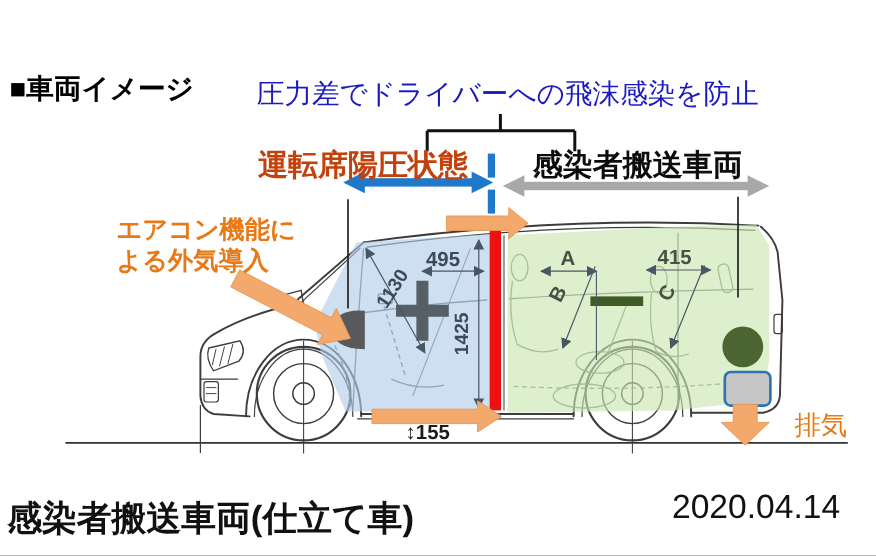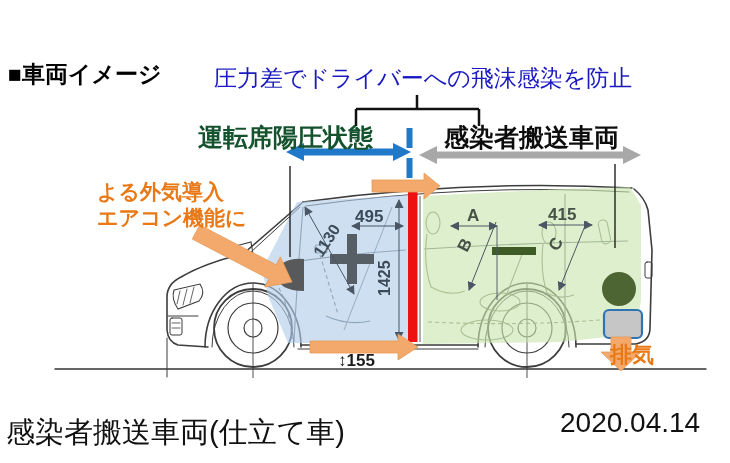--- a/index.html
+++ b/index.html
@@ -11,7 +11,7 @@
   .slide-title{left:8px;top:27px;font-size:23px;font-weight:700;color:#000;margin-top:32px;}
   .pressure-callout{left:214px;top:63px;font-size:23px;font-weight:400;color:#1b1ac1;}
   .zone-label{top:121px;font-size:25px;font-weight:700;}
-  .zone-label.driver{left:198px;color:#14532d;}
+  .zone-label.driver{left:215px;color:#c2410c;}
   .zone-label.patient{left:444px;color:#0d0d0d;}
   .intake-label{left:97px;top:179px;font-size:21px;font-weight:700;color:#e87916;line-height:26px;}
   .exhaust-label{left:610px;top:340px;font-size:22px;font-weight:700;color:#e87916;}

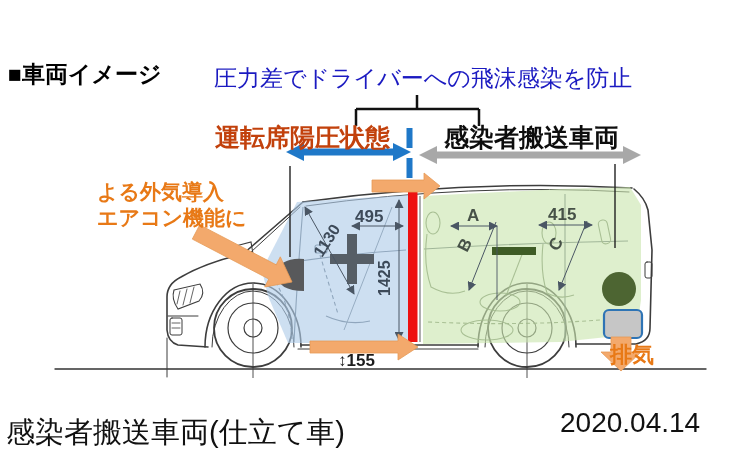--- a/index.html
+++ b/index.html
@@ -170,8 +170,8 @@
   <div class="abs txt zone-label patient">感染者搬送車両</div>
 
   <div class="abs txt intake-label">
+    <div>エアコン機能に</div>
     <div>よる外気導入</div>
-    <div>エアコン機能に</div>
   </div>
 
   <div class="abs txt exhaust-label">排気</div>

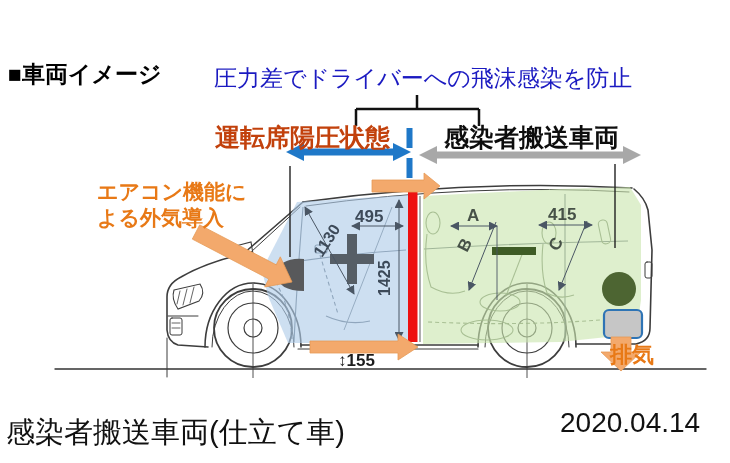--- a/index.html
+++ b/index.html
@@ -14,7 +14,7 @@
   .zone-label.driver{left:215px;color:#c2410c;}
   .zone-label.patient{left:444px;color:#0d0d0d;}
   .intake-label{left:97px;top:179px;font-size:21px;font-weight:700;color:#e87916;line-height:26px;}
-  .exhaust-label{left:610px;top:340px;font-size:22px;font-weight:700;color:#e87916;}
+  .exhaust-label{left:662px;top:340px;font-size:22px;font-weight:400;color:#e87916;}
   .footer-caption{left:6px;top:413px;font-size:29px;font-weight:400;color:#111;}
   .footer-date{left:560px;top:407px;font-size:28px;font-weight:400;color:#111;}
   svg.diagram{position:absolute;left:0;top:0;}

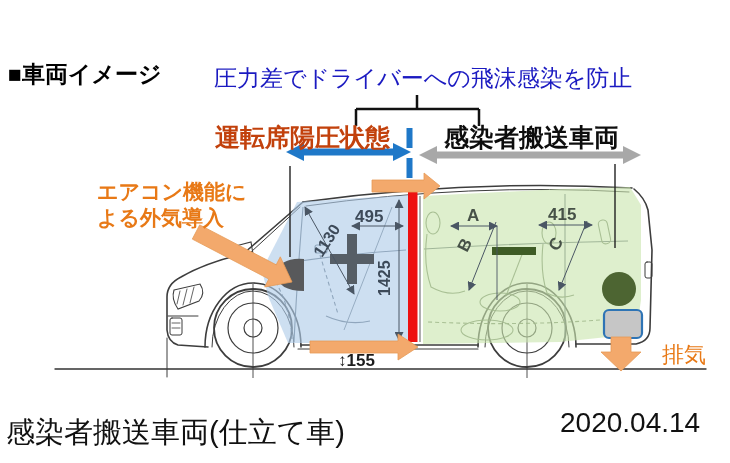--- a/index.html
+++ b/index.html
@@ -15,7 +15,7 @@
   .zone-label.patient{left:444px;color:#0d0d0d;}
   .intake-label{left:97px;top:179px;font-size:21px;font-weight:700;color:#e87916;line-height:26px;}
   .exhaust-label{left:662px;top:340px;font-size:22px;font-weight:400;color:#e87916;}
-  .footer-caption{left:6px;top:413px;font-size:29px;font-weight:400;color:#111;}
+  .footer-caption{left:6px;top:413px;font-size:29px;font-weight:700;color:#111;}
   .footer-date{left:560px;top:407px;font-size:28px;font-weight:400;color:#111;}
   svg.diagram{position:absolute;left:0;top:0;}
   .txt{z-index:2;}

